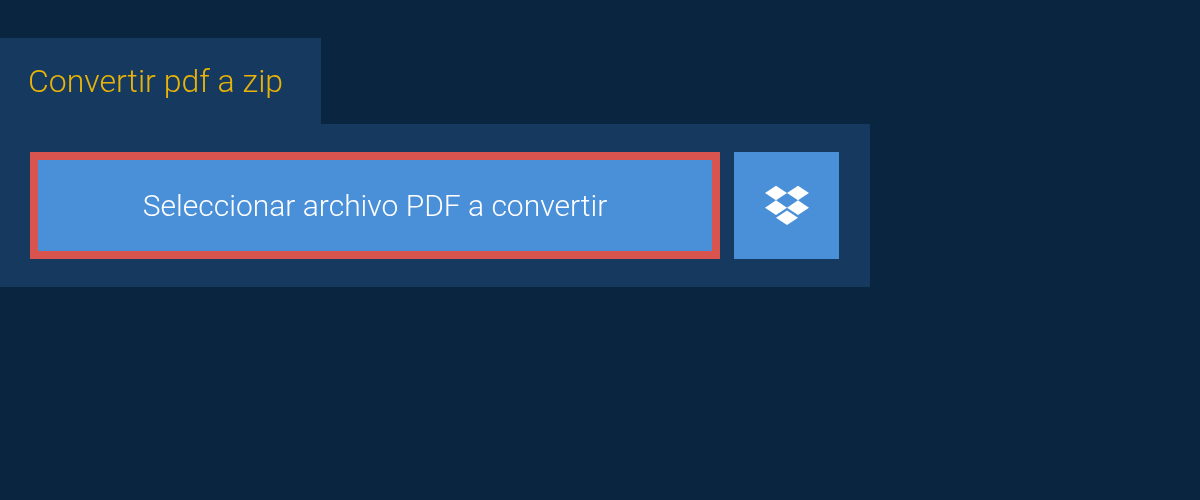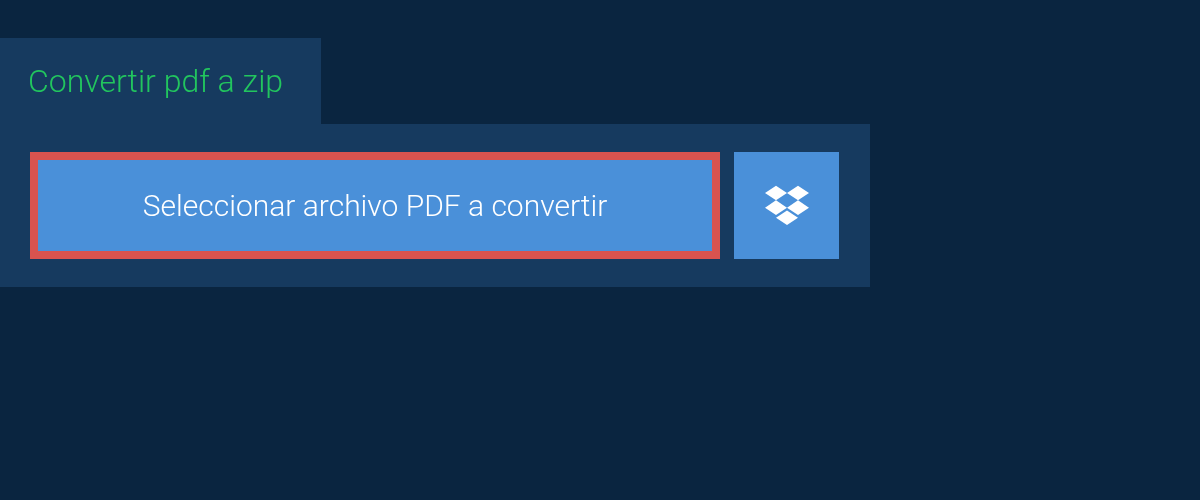--- a/index.html
+++ b/index.html
@@ -17,7 +17,7 @@
     .tab {
       display: inline-block;
       background: #163a5f;
-      color: #22c55e;
+      color: #eab308;
       font-size: 32px;
       font-weight: 300;
       padding: 24px 38px 24px 28px;

